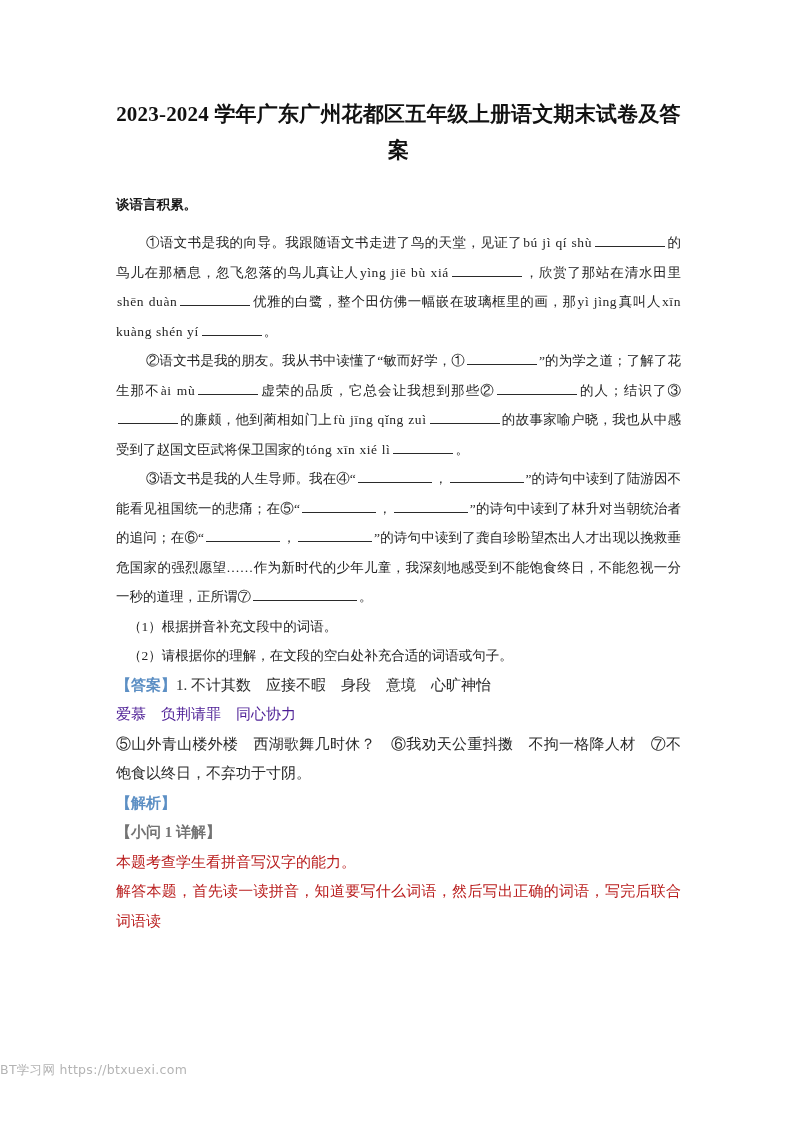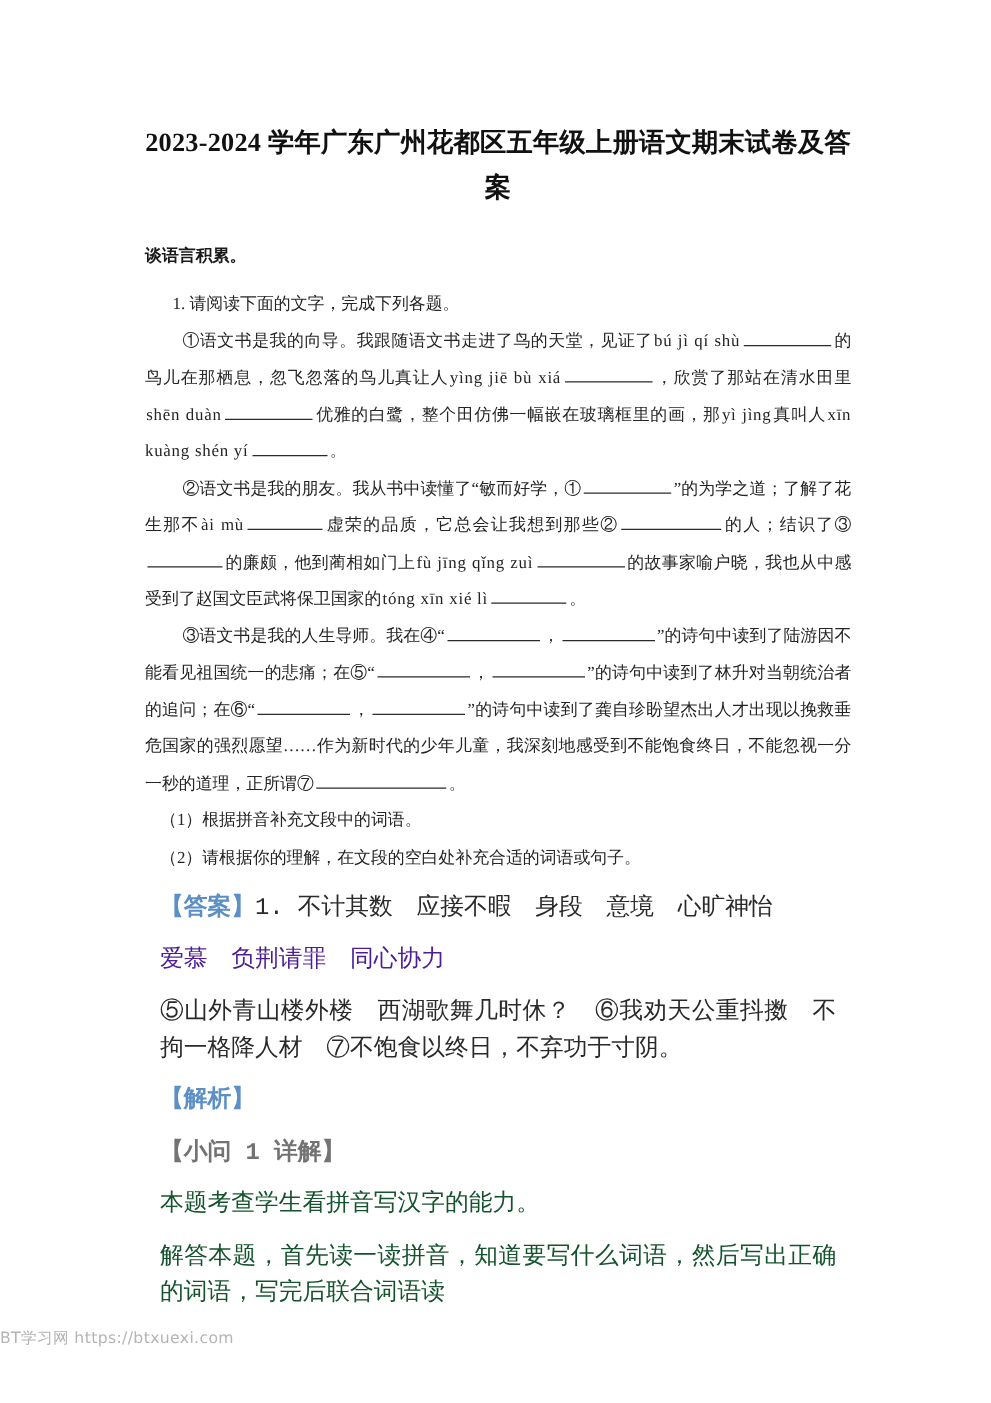--- a/index.html
+++ b/index.html
@@ -130,7 +130,6 @@
 
     <div class="section-heading">谈语言积累。</div>
 
-    <p class="p p-q">1. 请阅读下面的文字，完成下列各题。</p>
 
     <p class="p p-indent"><span>①语文书是我的向导。我跟随语文书走进了鸟的天堂，见证了</span><span class="pinyin">bú jì qí shù</span><span class="blank b-lg"></span><span>的鸟儿在那栖息，忽飞忽落的鸟儿真让人</span><span class="pinyin">yìng jiē bù xiá</span><span class="blank b-lg"></span><span>，欣赏了那站在清水田里</span><span class="pinyin">shēn duàn</span><span class="blank b-lg"></span><span>优雅的白鹭，整个田仿佛一幅嵌在玻璃框里的画，那</span><span class="pinyin">yì jìng</span><span>真叫人</span><span class="pinyin">xīn kuàng shén yí</span><span class="blank b-md"></span><span>。</span></p>
 

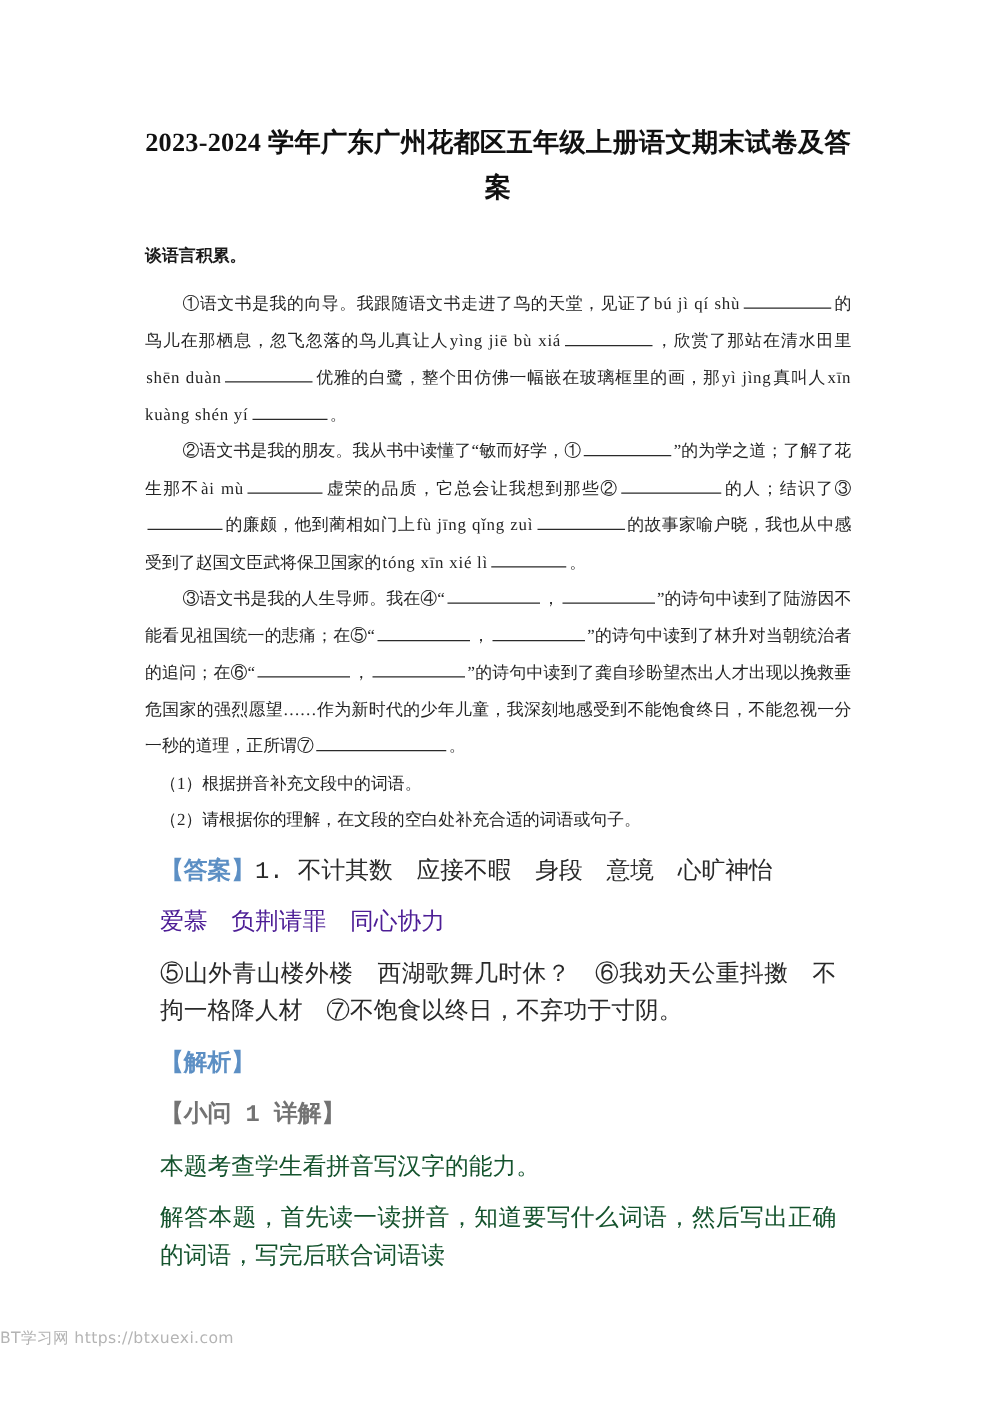--- a/index.html
+++ b/index.html
@@ -97,12 +97,11 @@
     color: #737373;
   }
   .p-ans {
-    font-size: 19px;
+    font-size: 15px;
     line-height: 29.5px;
-    margin: 12px;
+    margin: 0;
     color: #2a2a2a;
     text-align: justify;
-    font-family: Liberation Mono, monospace;
   }
   .p-ans.light { color: #4c1d95; }
   .p-faint { color: #14532d; }

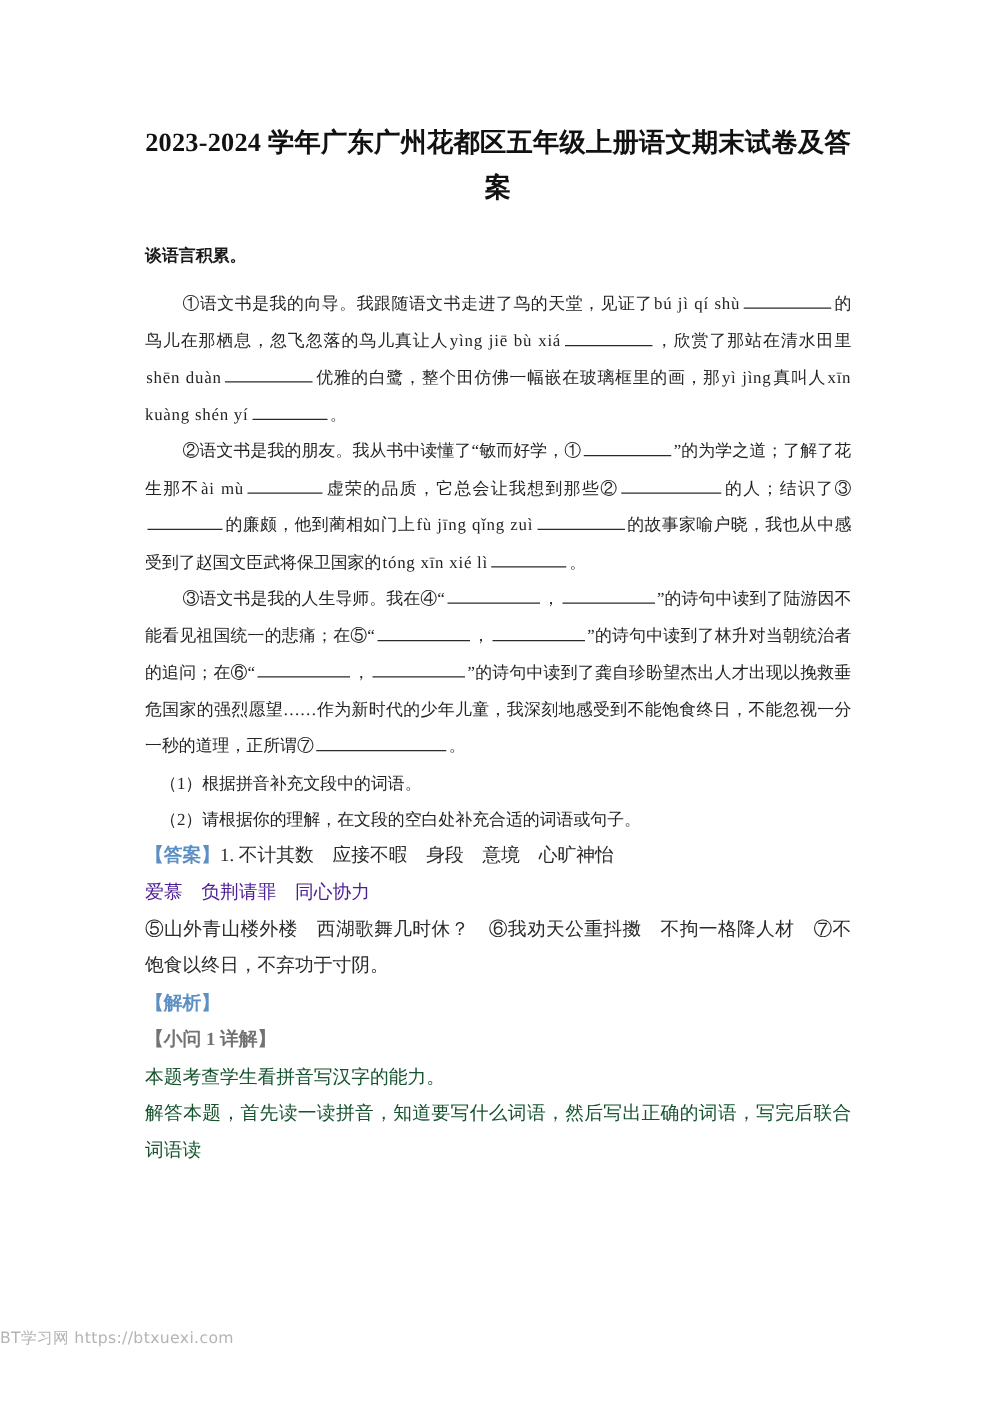--- a/index.html
+++ b/index.html
@@ -104,7 +104,7 @@
     text-align: justify;
   }
   .p-ans.light { color: #4c1d95; }
-  .p-faint { color: #14532d; }
+  .p-faint { color: #b91c1c; }
 
   
   .footer {

